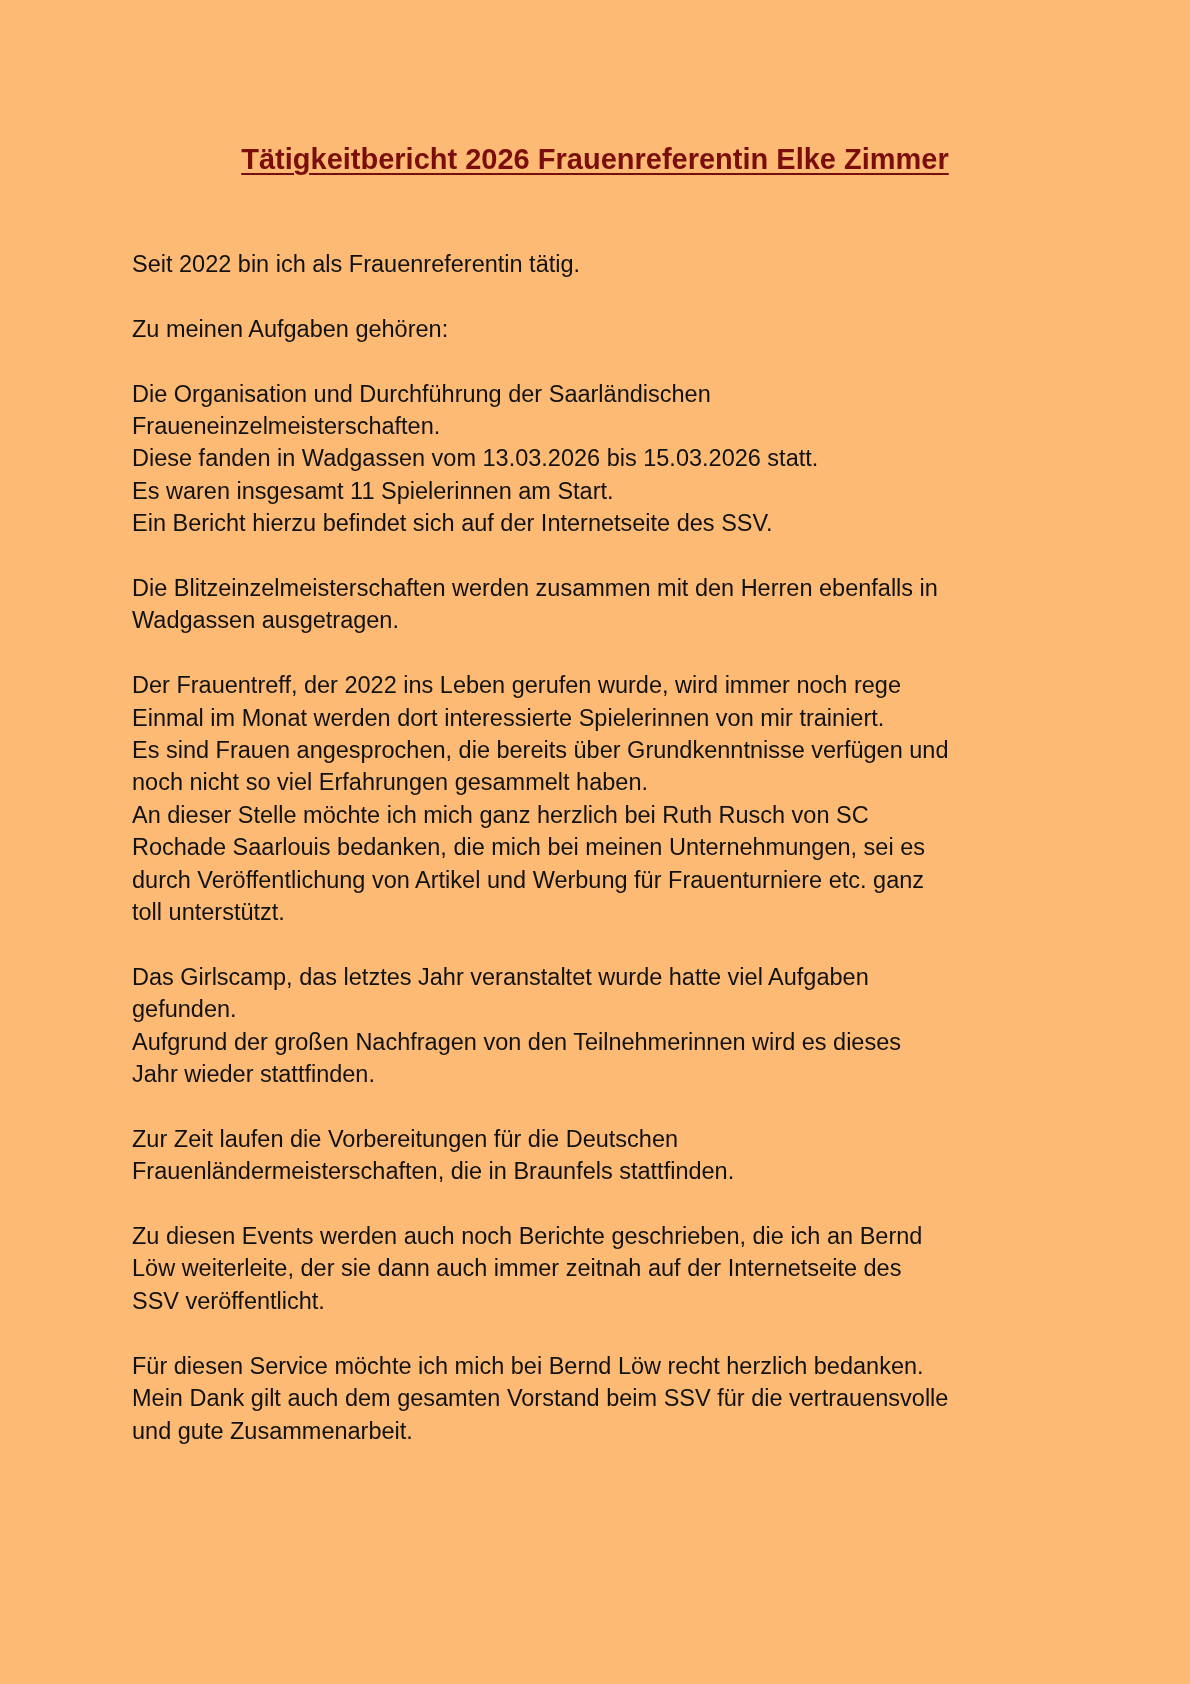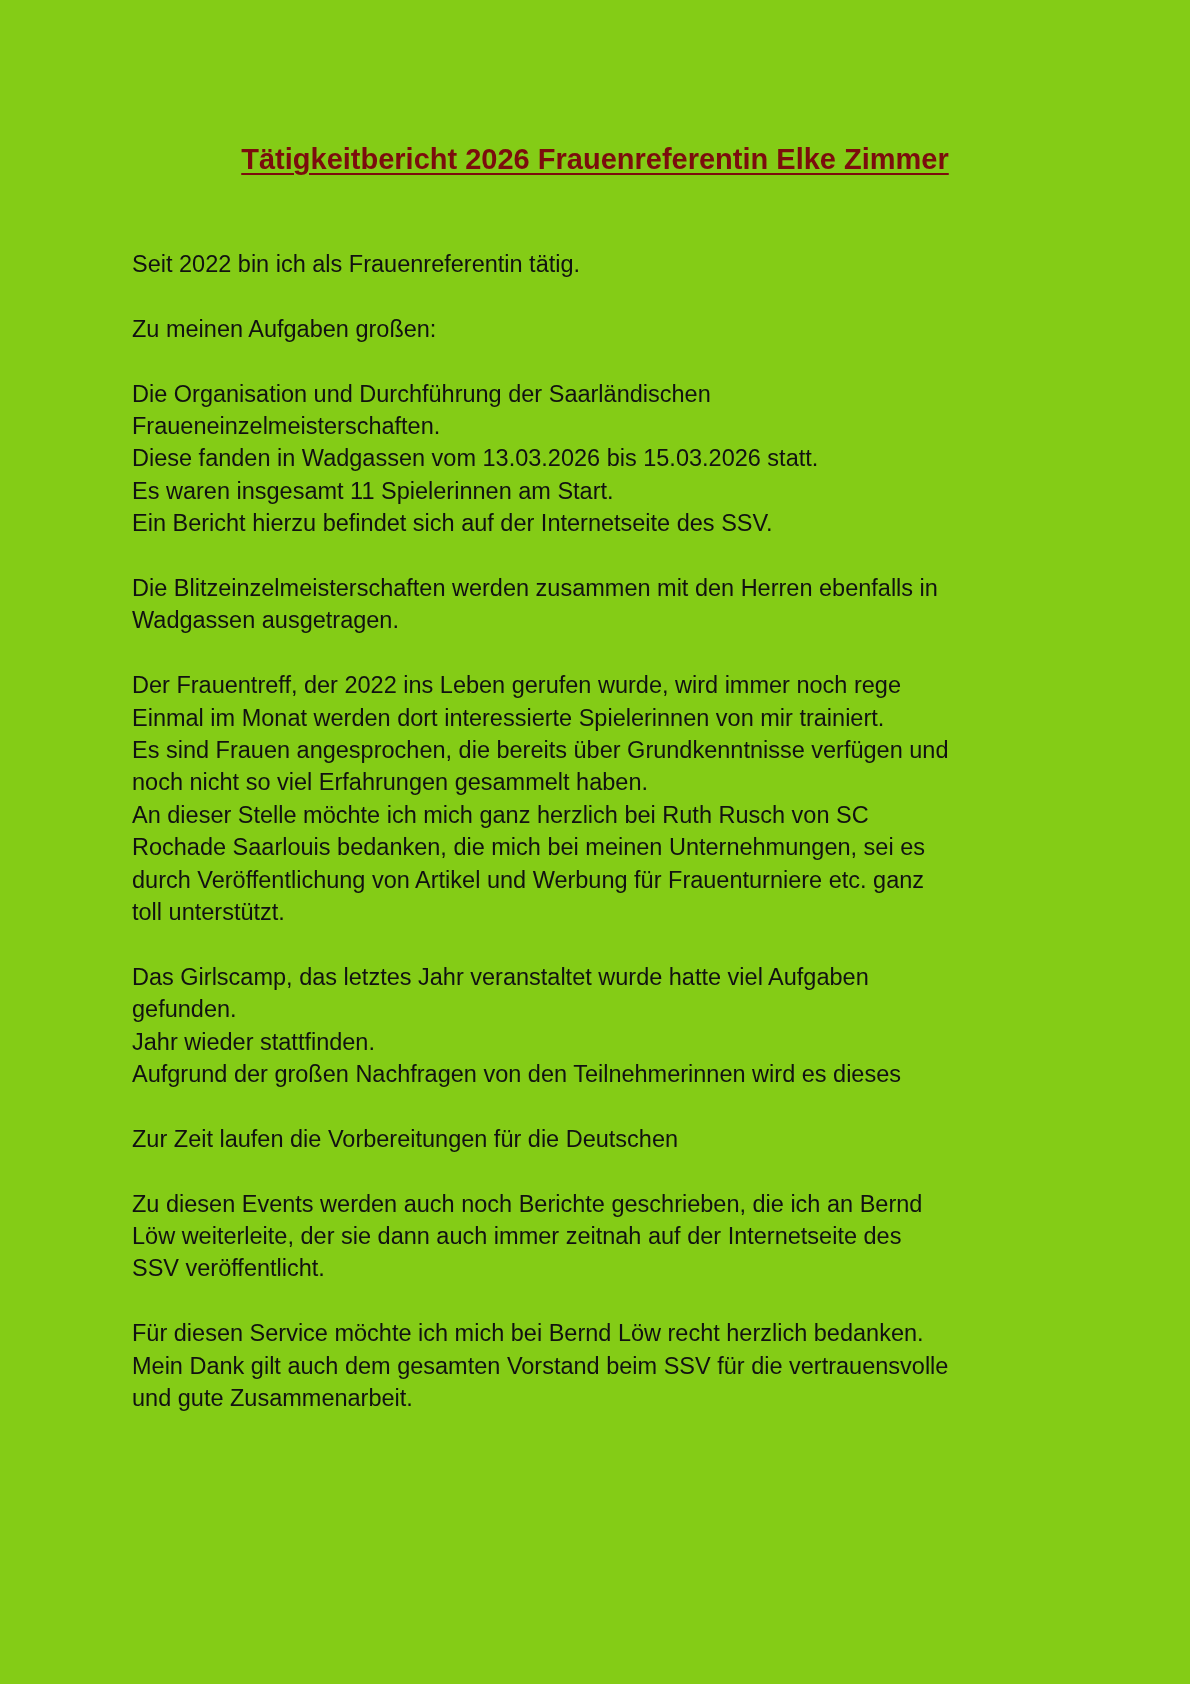--- a/index.html
+++ b/index.html
@@ -21,7 +21,7 @@
       top: 0;
       width: 1190px;
       height: 1684px;
-      background: #84cc16;
+      background: #fdba74;
     }
     .title {
       position: absolute;

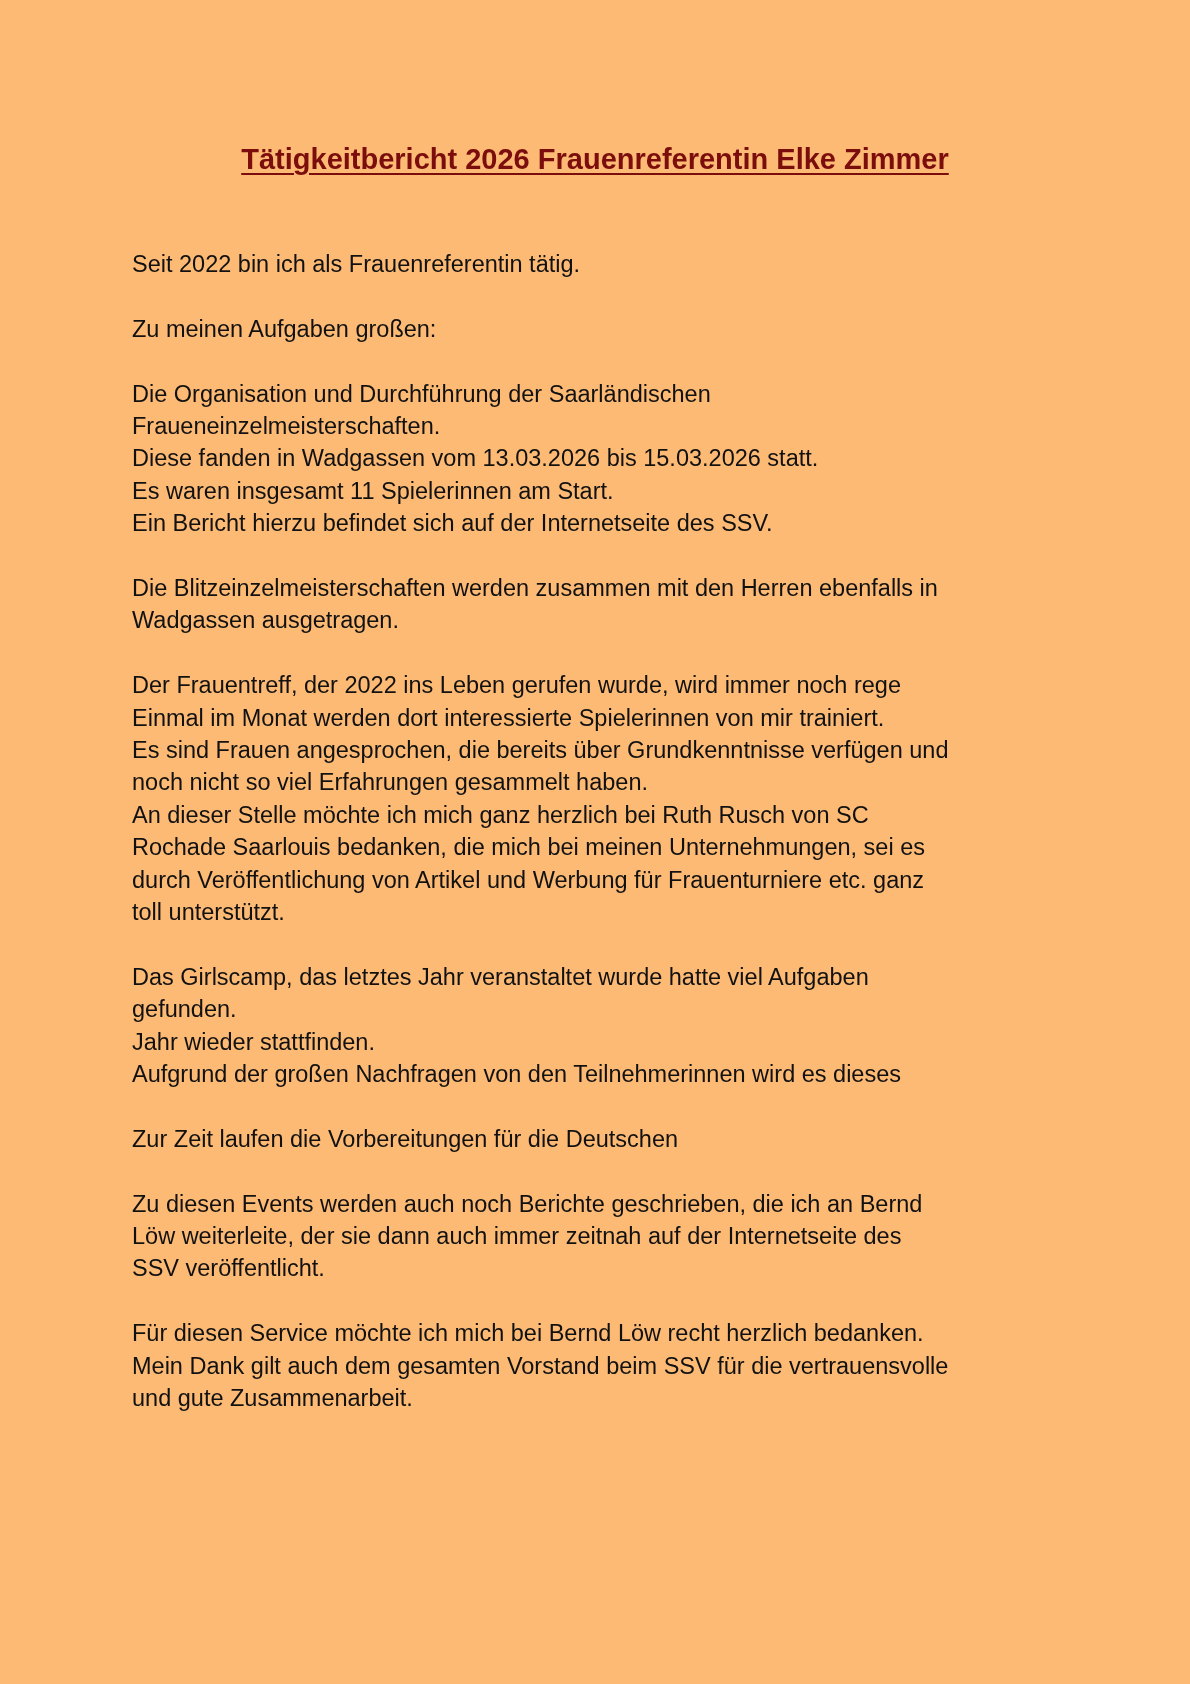--- a/index.html
+++ b/index.html
@@ -67,7 +67,7 @@
     </div>
 
     <div class="para">
-      <span class="line">Zu meinen Aufgaben großen:</span>
+      <span class="line">Zu meinen Aufgaben gehören:</span>
     </div>
 
     <div class="para">

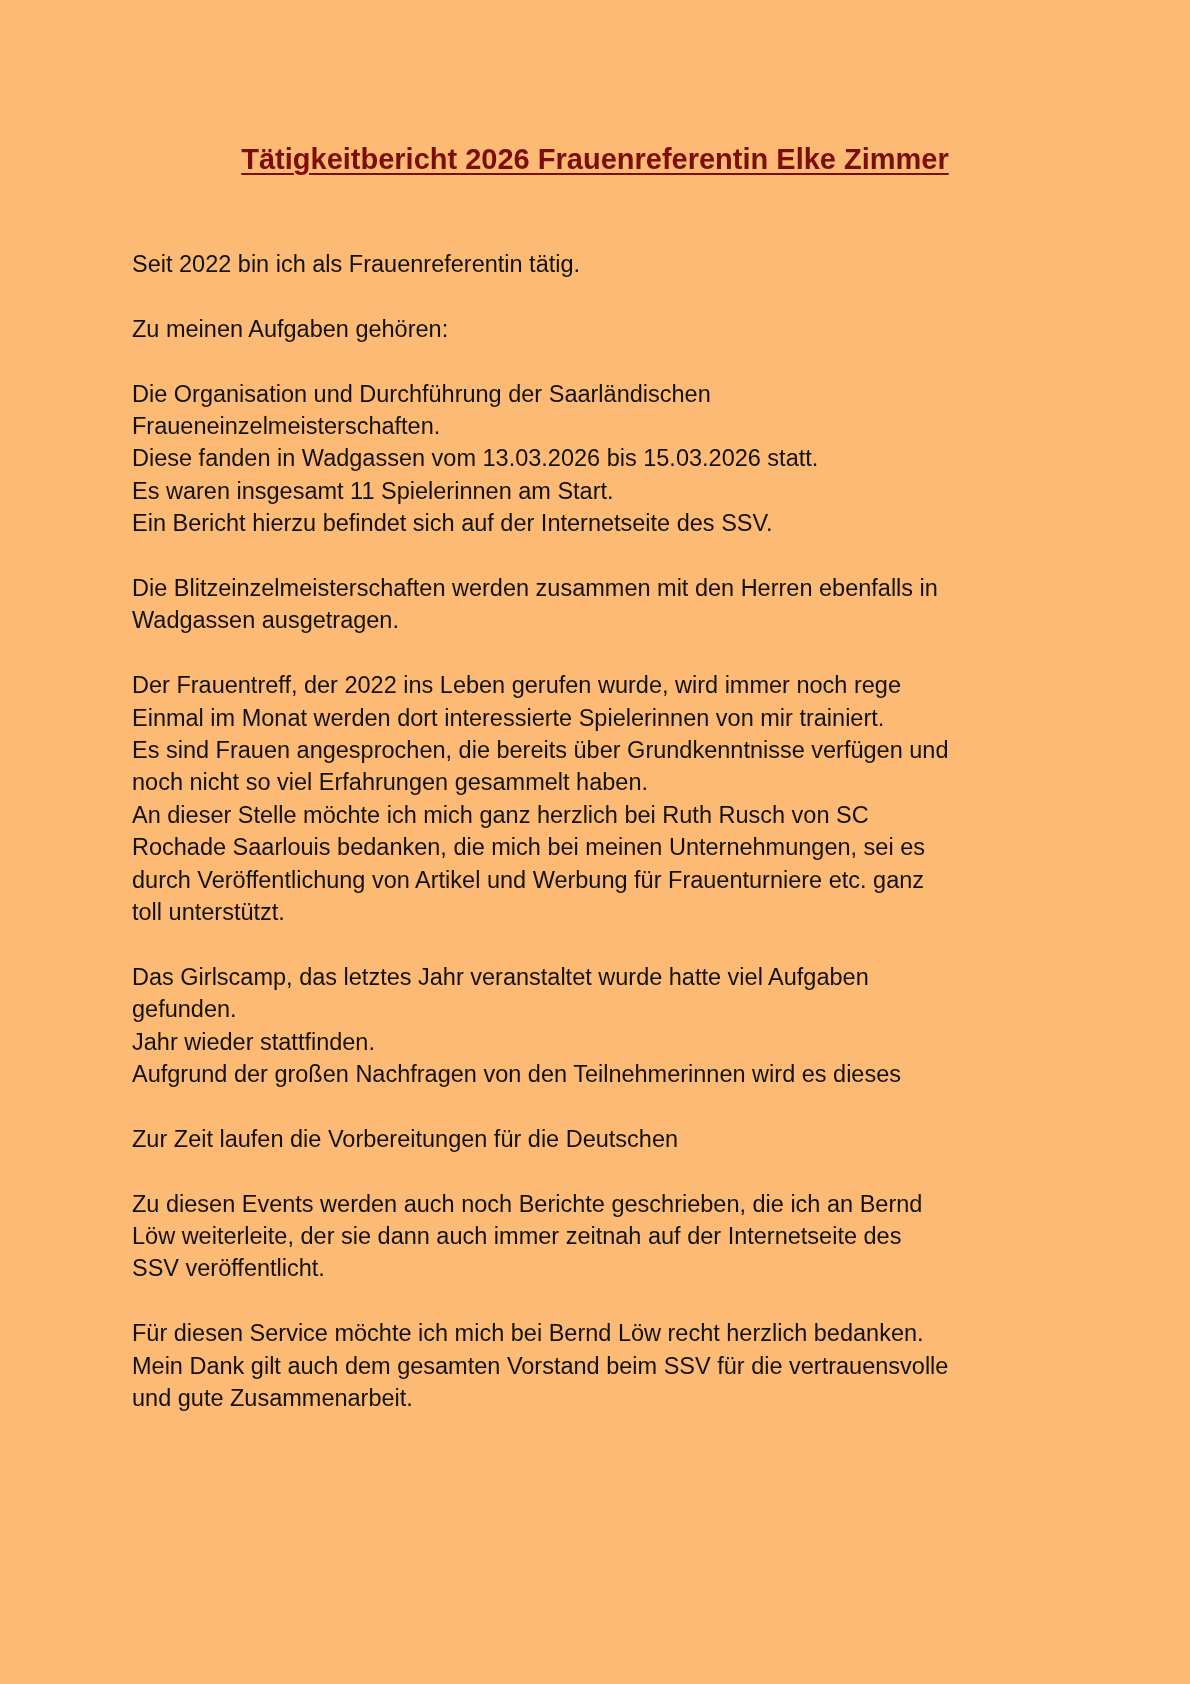--- a/index.html
+++ b/index.html
@@ -97,8 +97,8 @@
     <div class="para">
       <span class="line">Das Girlscamp, das letztes Jahr veranstaltet wurde hatte viel Aufgaben</span>
       <span class="line">gefunden.</span>
+      <span class="line">Aufgrund der großen Nachfragen von den Teilnehmerinnen wird es dieses</span>
       <span class="line">Jahr wieder stattfinden.</span>
-      <span class="line">Aufgrund der großen Nachfragen von den Teilnehmerinnen wird es dieses</span>
     </div>
 
     <div class="para">

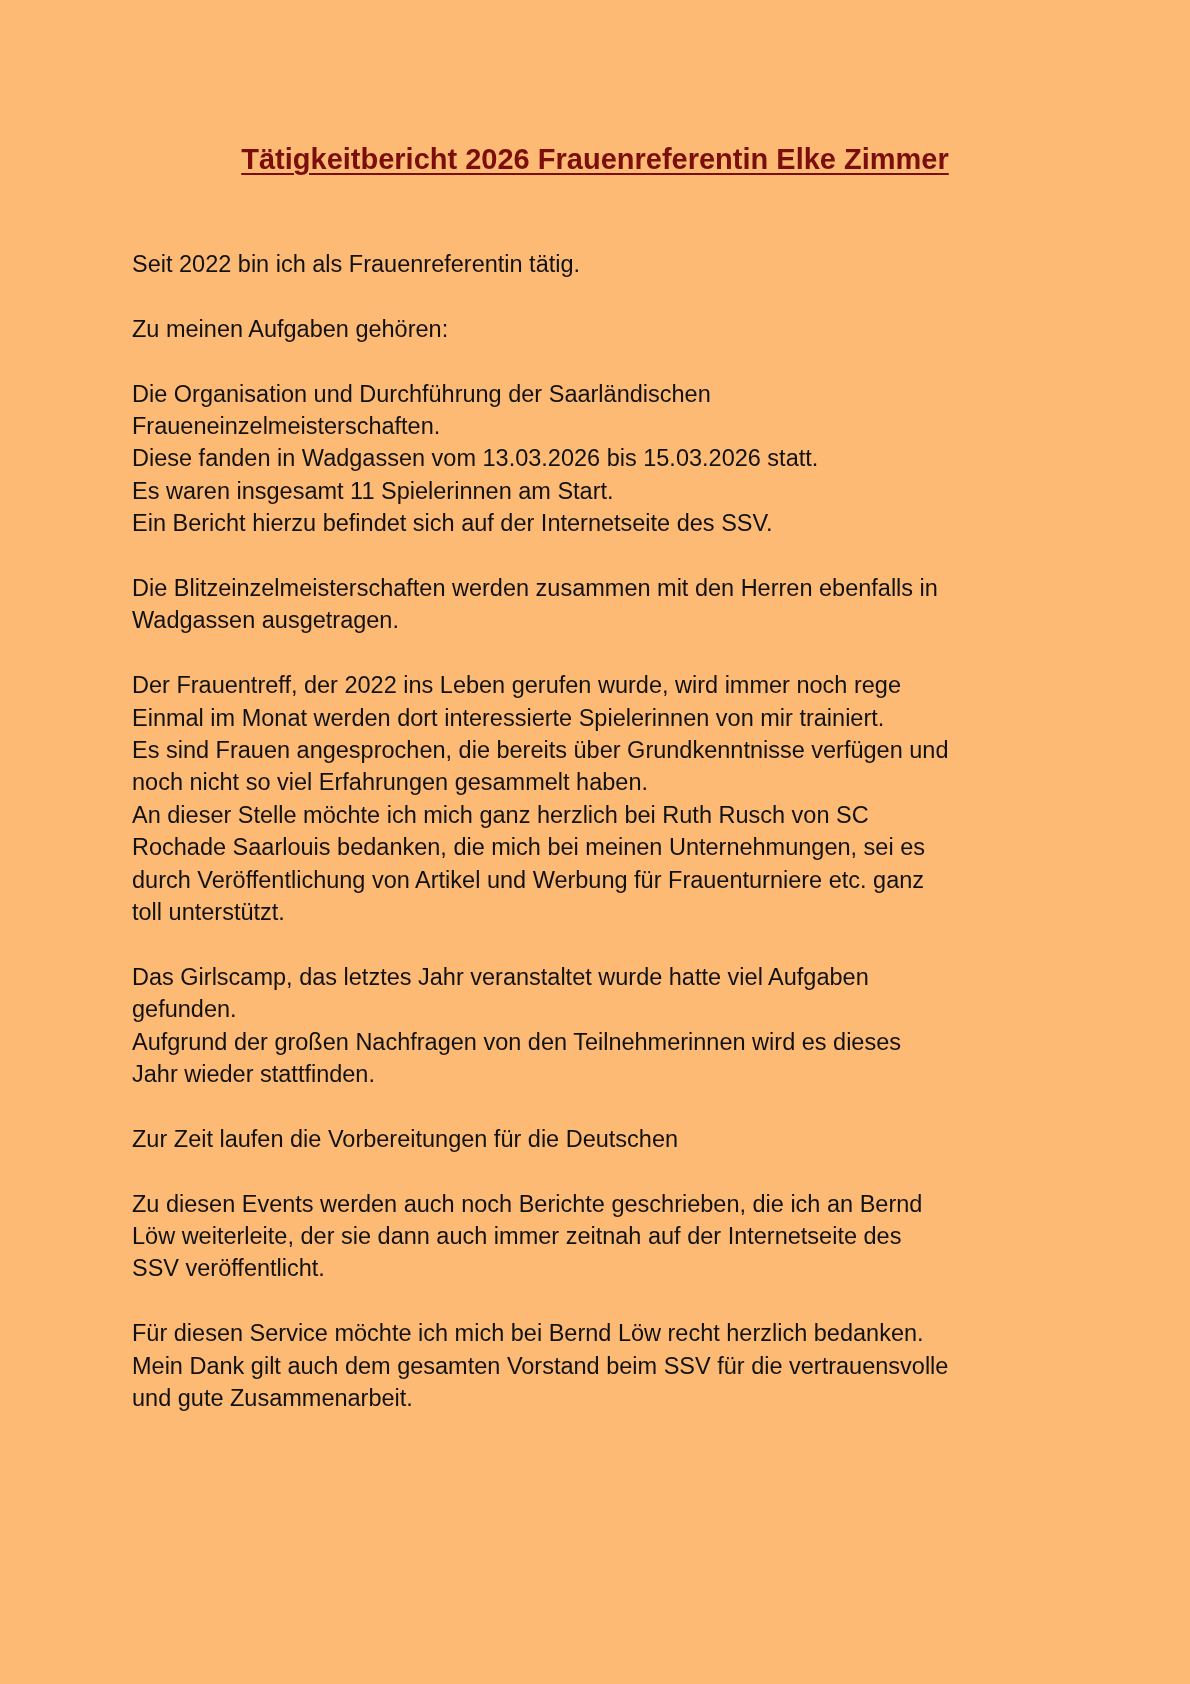--- a/index.html
+++ b/index.html
@@ -103,6 +103,7 @@
 
     <div class="para">
       <span class="line">Zur Zeit laufen die Vorbereitungen für die Deutschen</span>
+      <span class="line">Frauenländermeisterschaften, die in Braunfels stattfinden.</span>
     </div>
 
     <div class="para">

